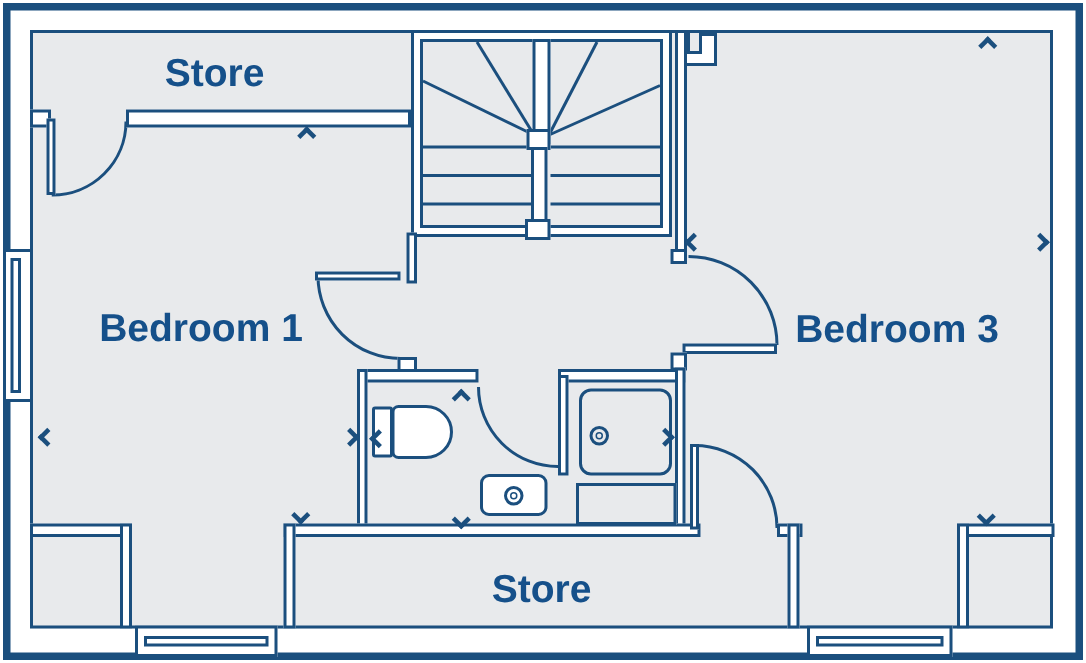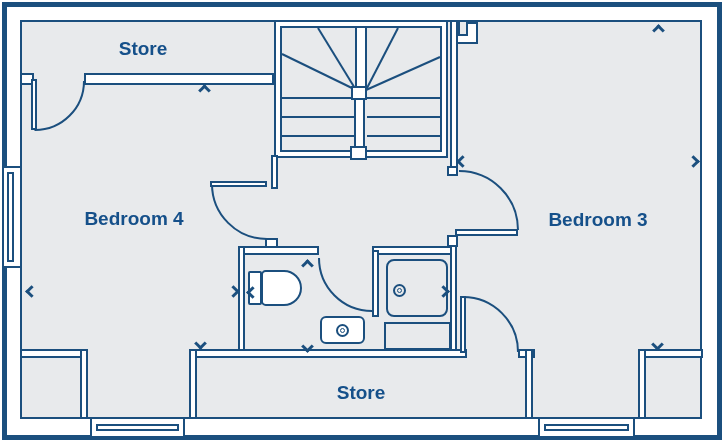--- a/index.html
+++ b/index.html
@@ -17,7 +17,7 @@
   .wall{background:var(--wallfill);border:2px solid var(--line);}
   .grayfill{background:var(--floor);border:2px solid var(--line);}
   .room-label{position:absolute;transform:translate(-50%,-50%);
-      font-weight:700;font-size:19px;color:var(--text);white-space:nowrap;line-height:1;}
+      font-weight:700;font-size:26px;color:var(--text);white-space:nowrap;line-height:1;}
   .svg-layer{position:absolute;left:0;top:0;pointer-events:none;}
   .chev{position:absolute;width:9px;height:9px;box-sizing:border-box;
       border-top:3px solid var(--line);border-right:3px solid var(--line);}

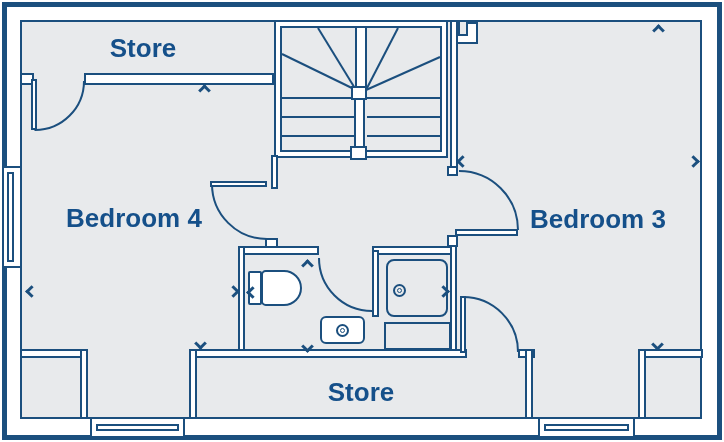--- a/index.html
+++ b/index.html
@@ -114,7 +114,7 @@
   <div class="abs grayfill" style="left:384px;top:322px;width:67px;height:28px;"></div>
 
   <div class="room-label" style="left:143px;top:48px;">Store</div>
-  <div class="room-label" style="left:134px;top:218px;">Bedroom 4</div>
+  <div class="room-label" style="left:134px;top:218px;">Bedroom 1</div>
   <div class="room-label" style="left:598px;top:219px;text-align:center;">Bedroom 3</div>
   <div class="room-label" style="left:361px;top:392px;">Store</div>
 

